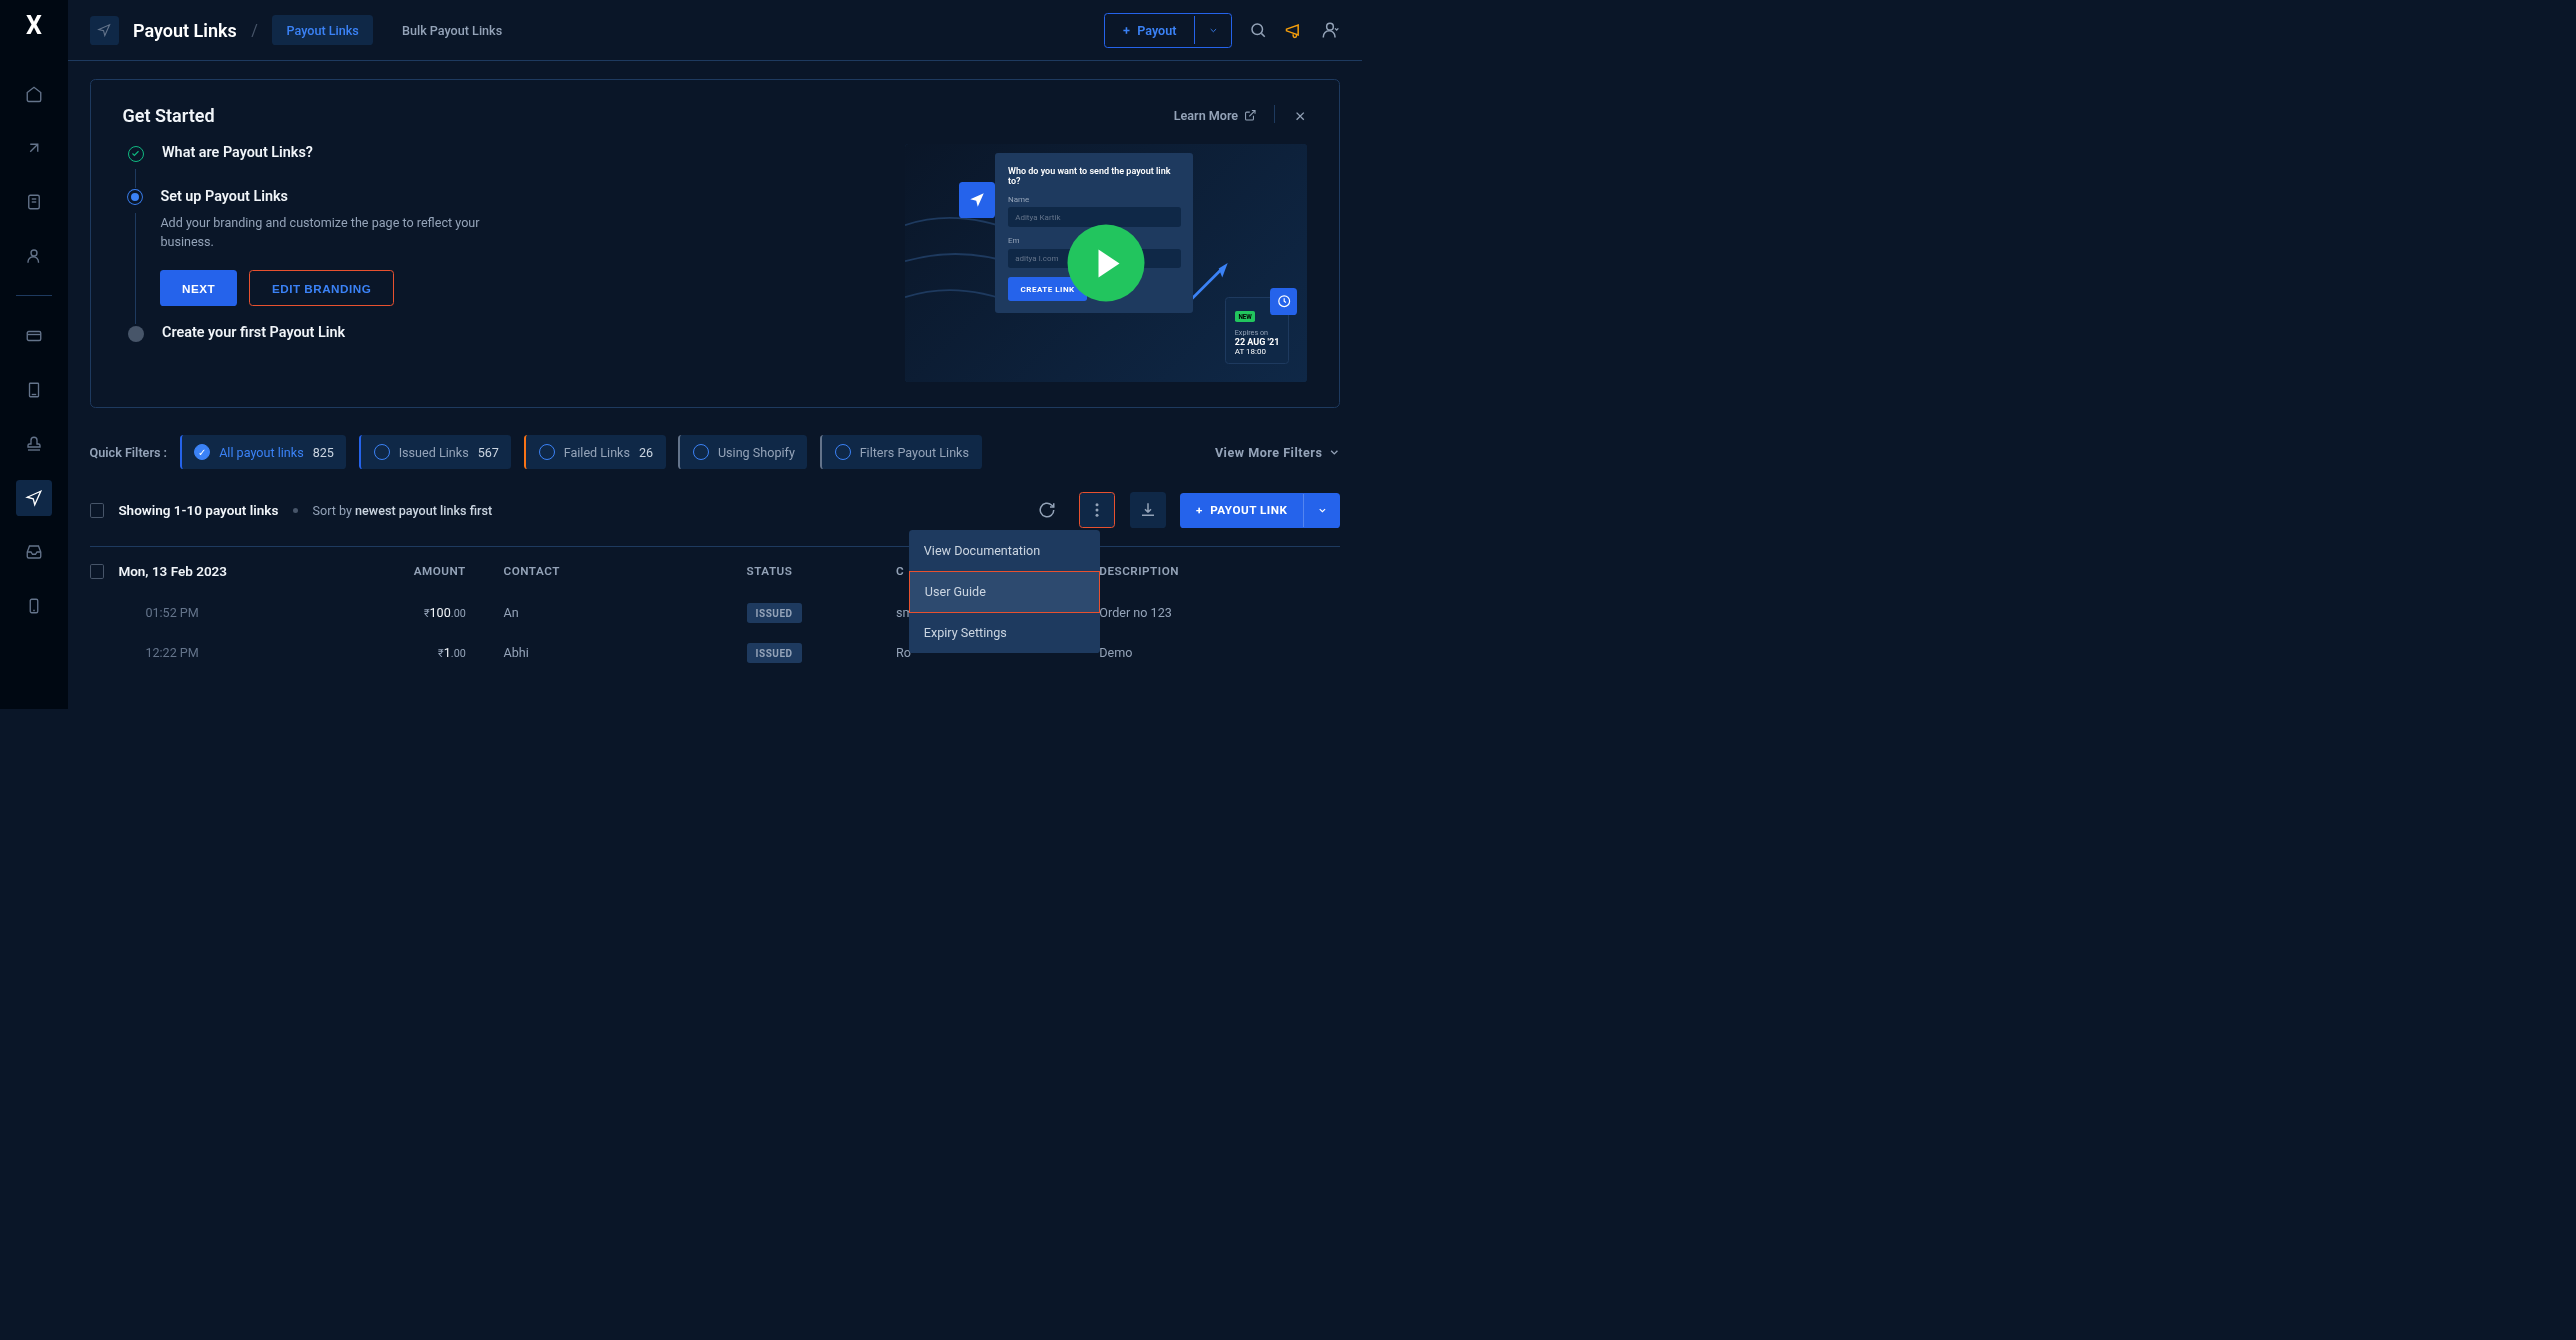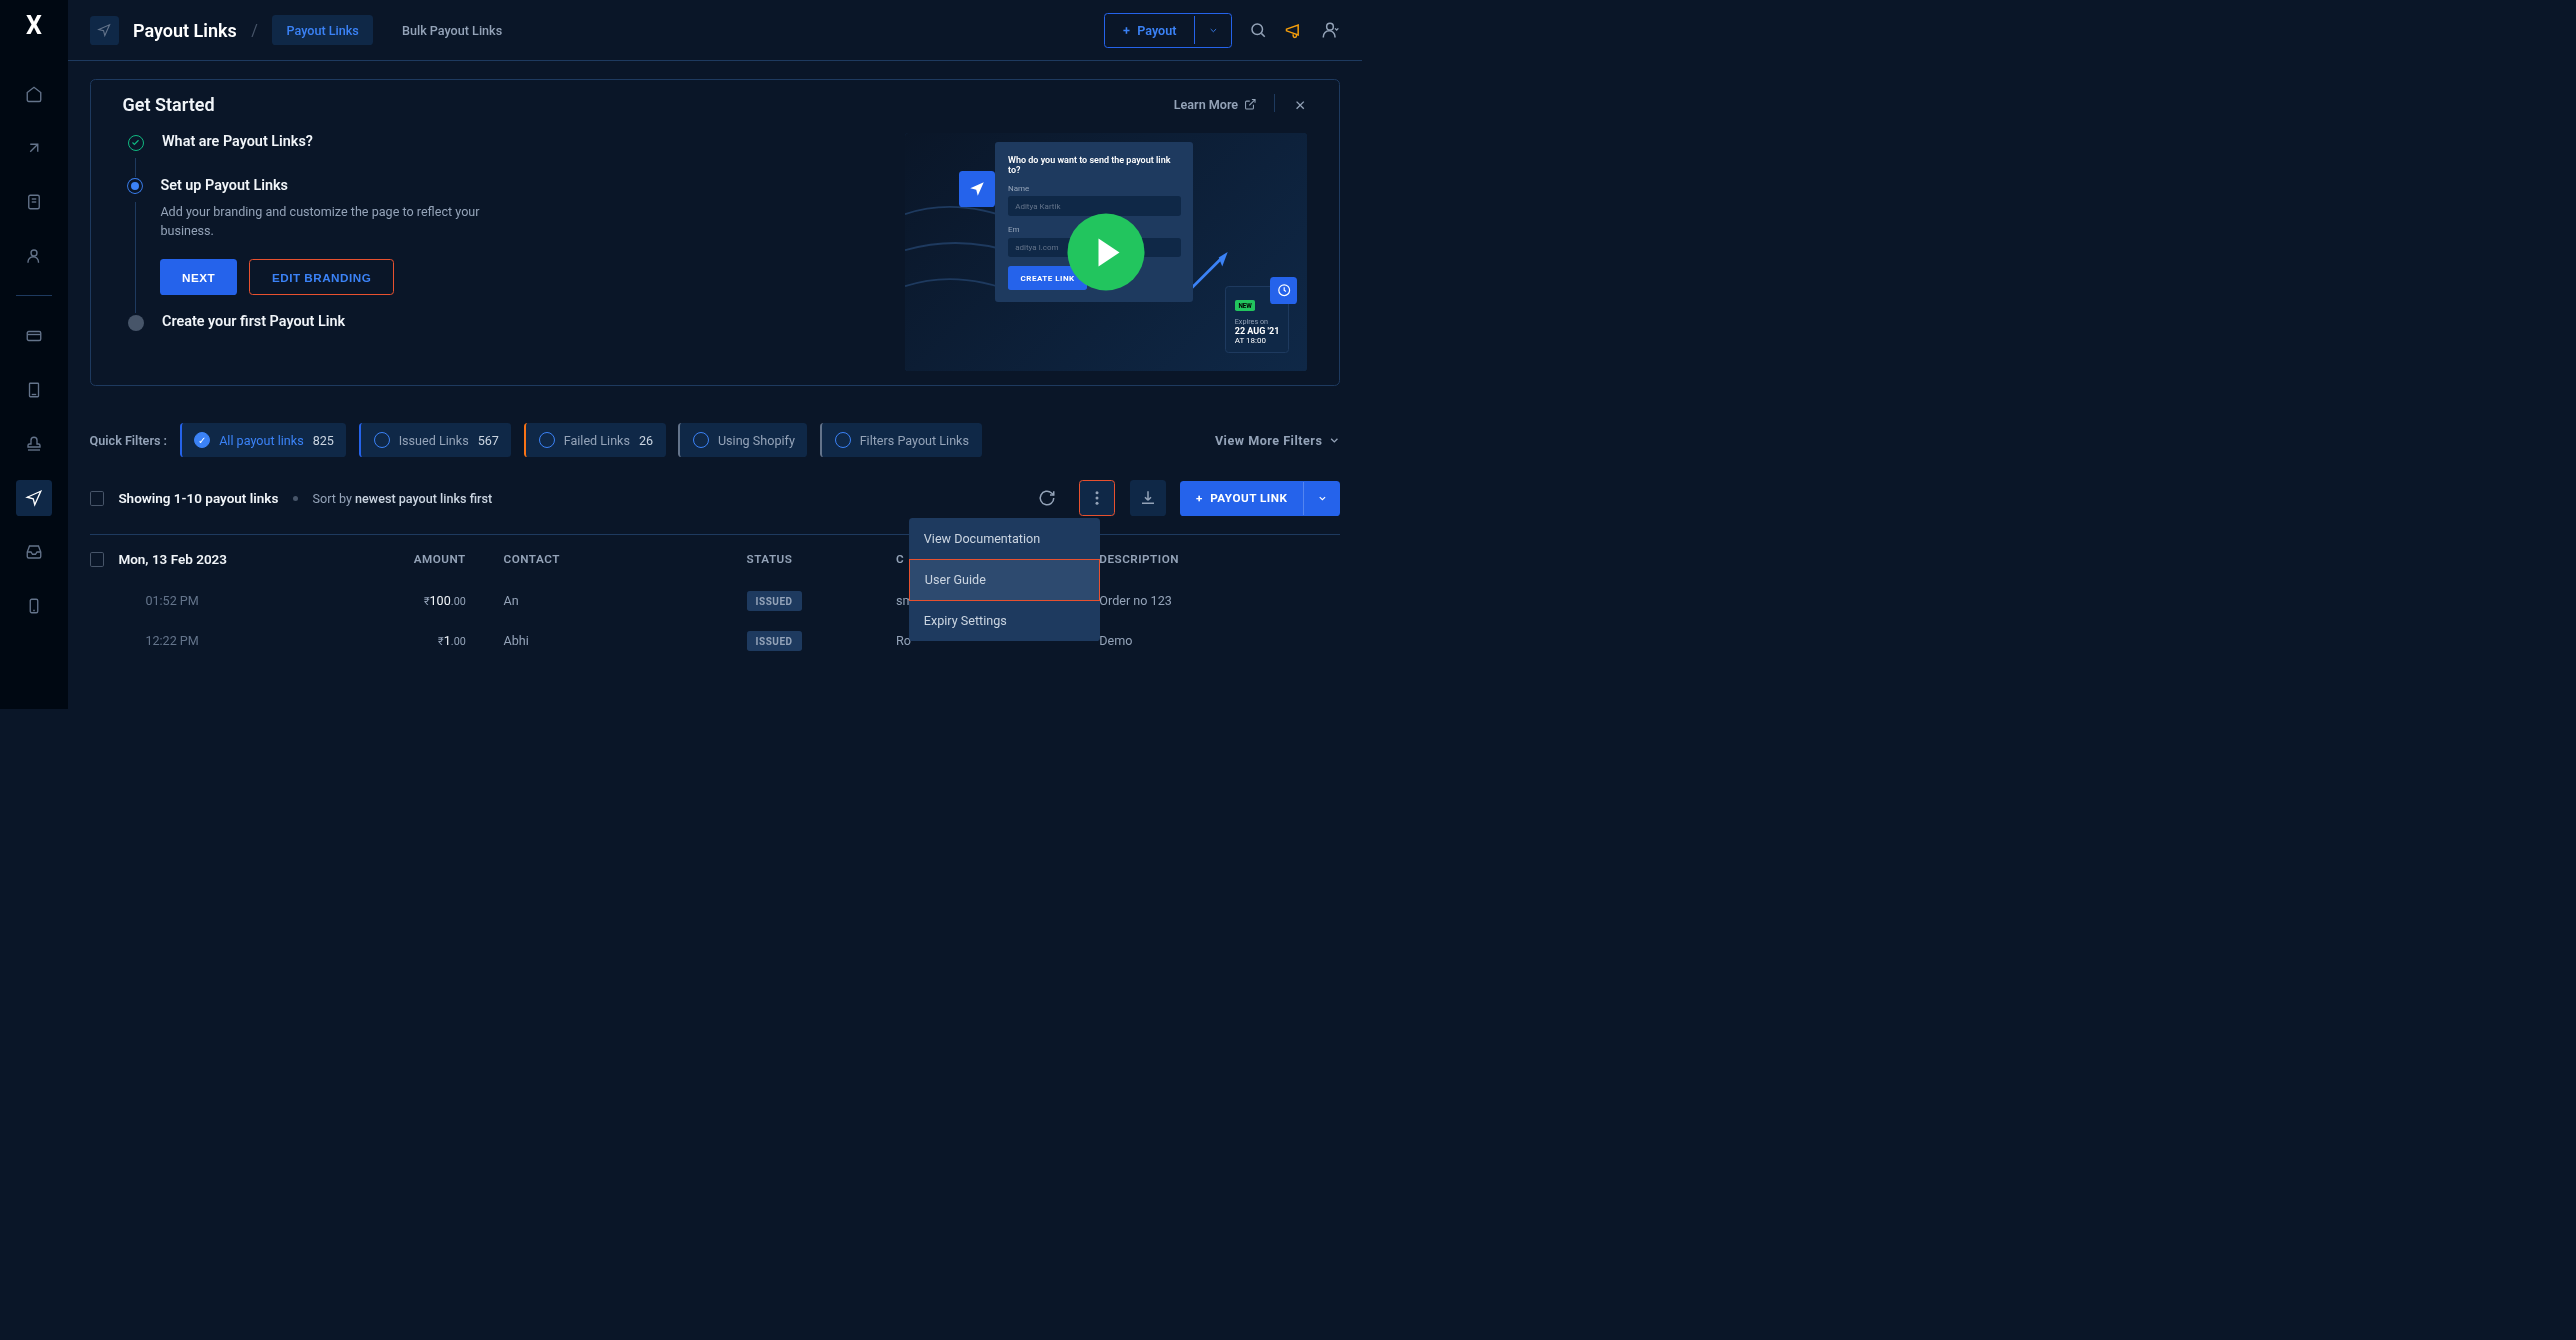--- a/index.html
+++ b/index.html
@@ -108,8 +108,8 @@
 .card {
   border: 0.9px solid #1e3a5f;
   border-radius: 5.4px;
-  padding: 14px 32px;
-  margin-bottom: 37px;
+  padding: 25px 32px;
+  margin-bottom: 27px;
 }
 .card-header {
   display: flex;

